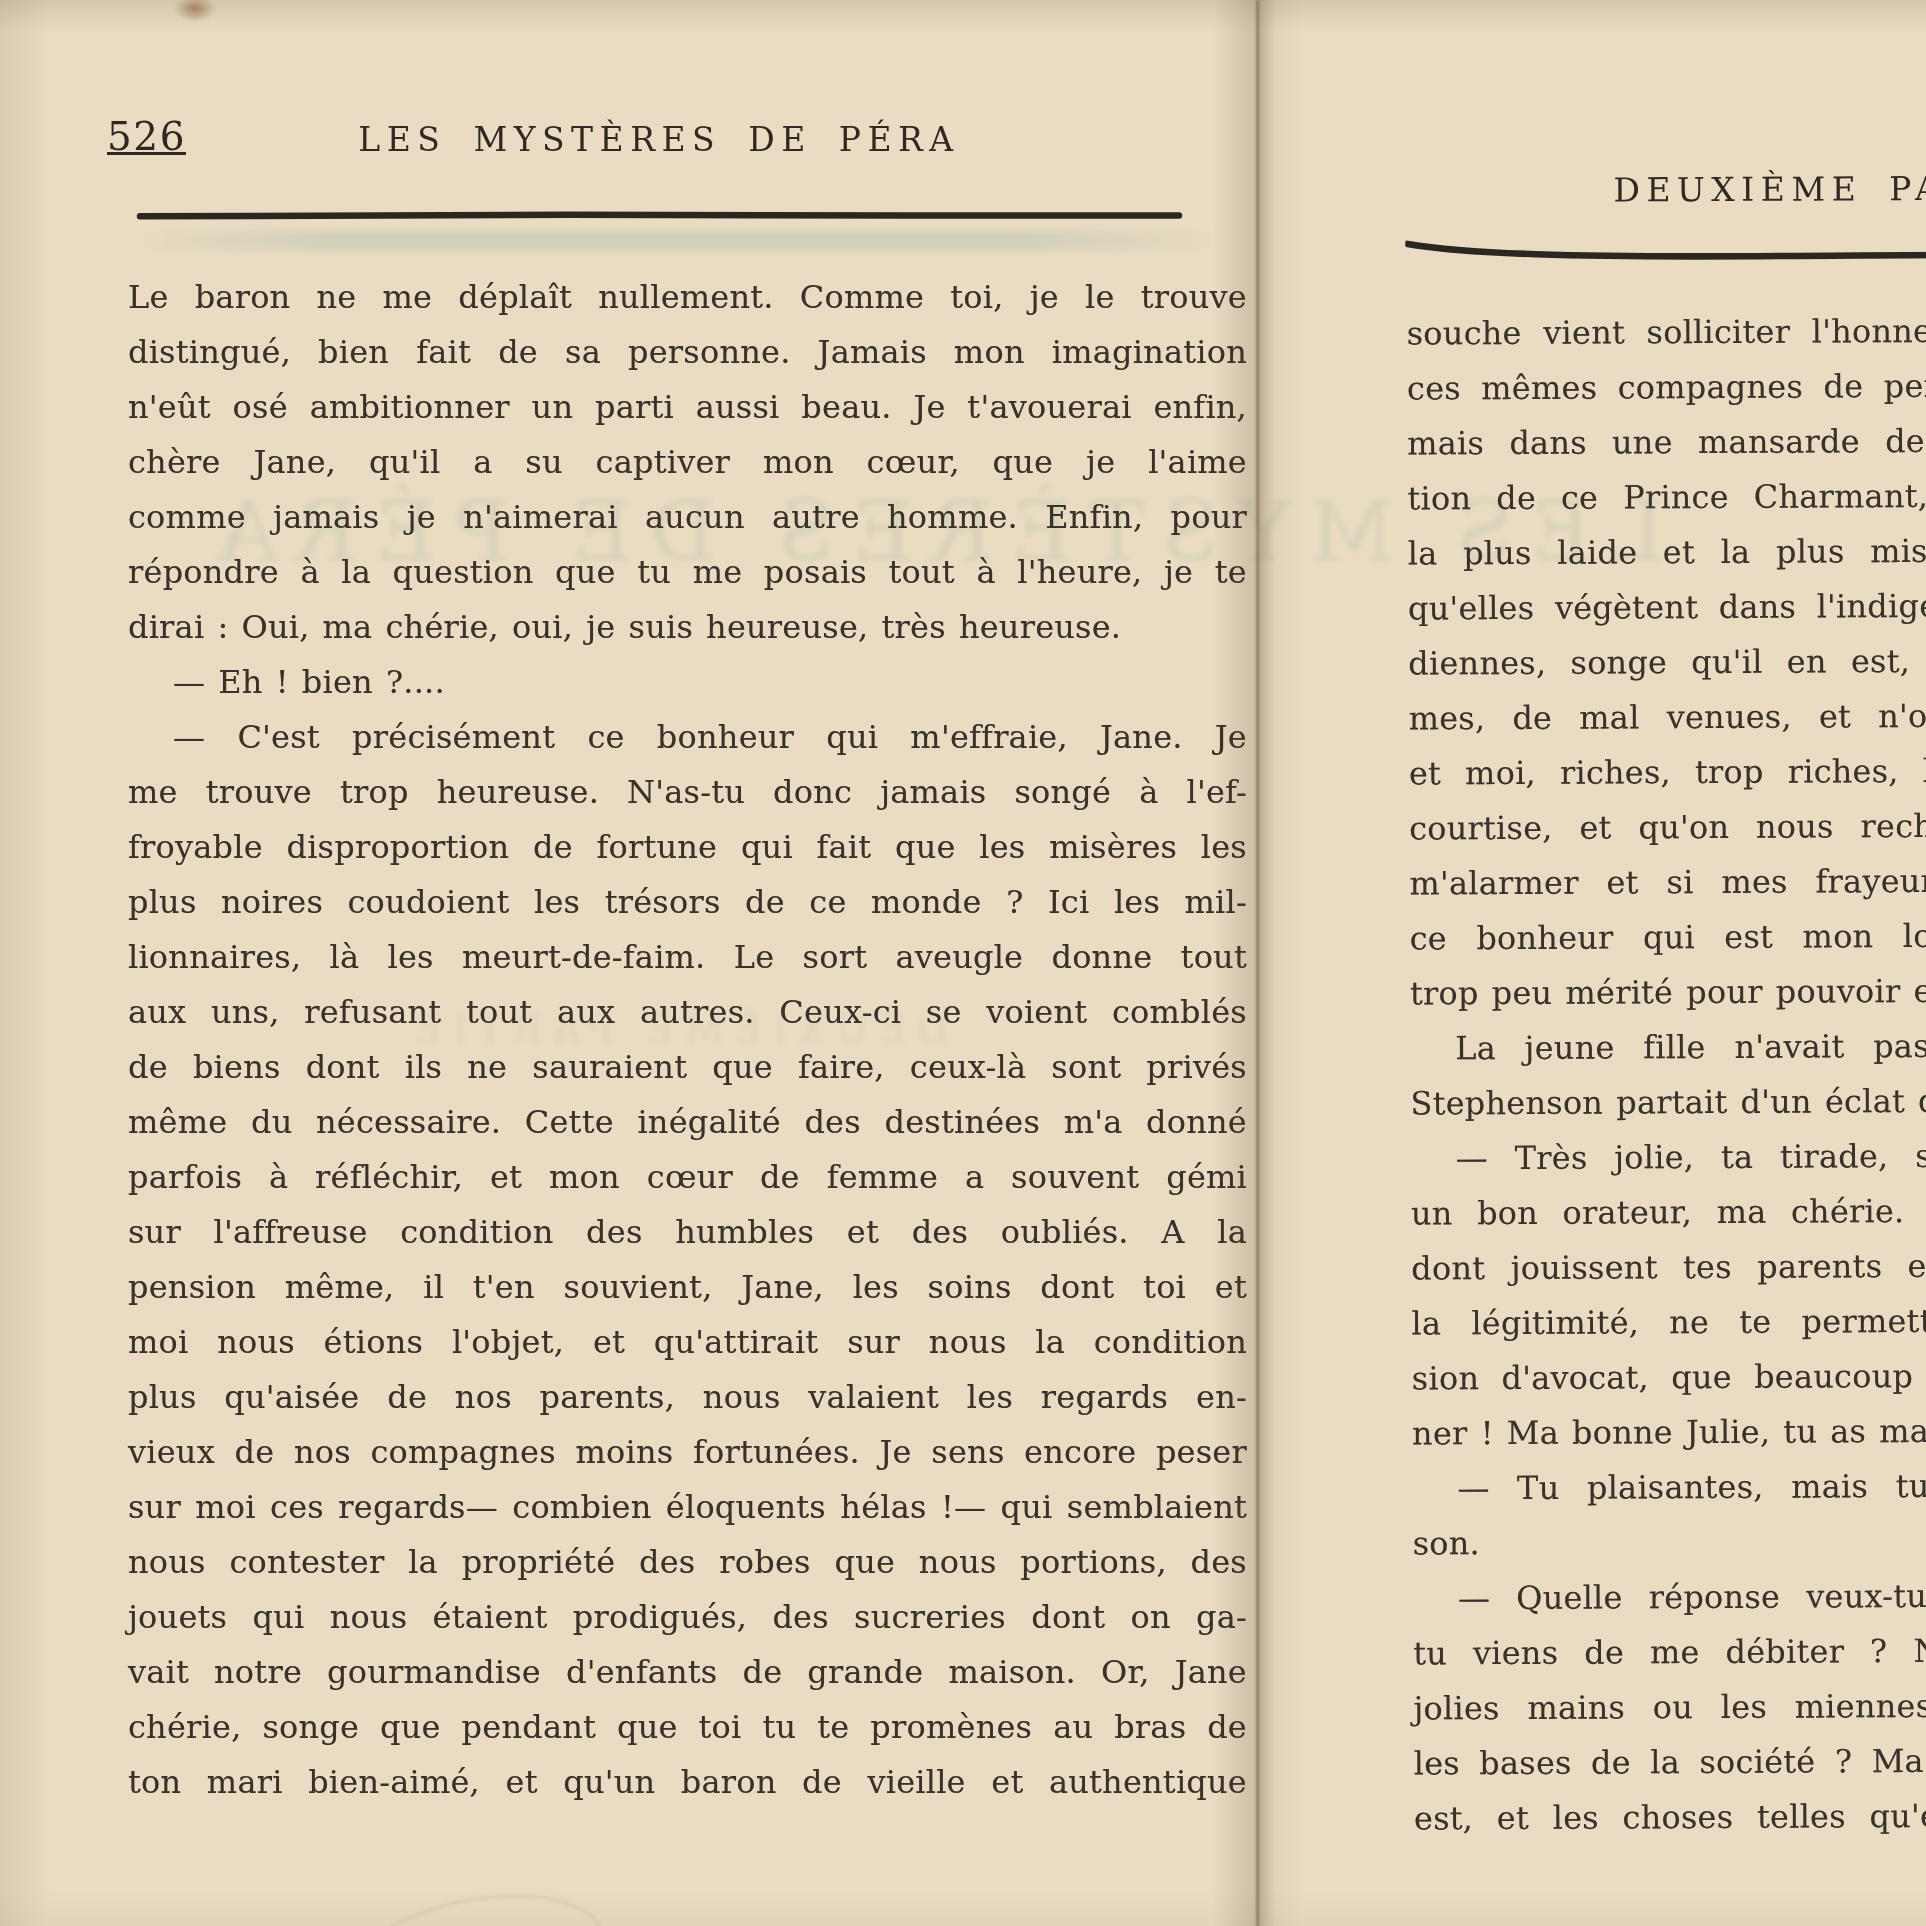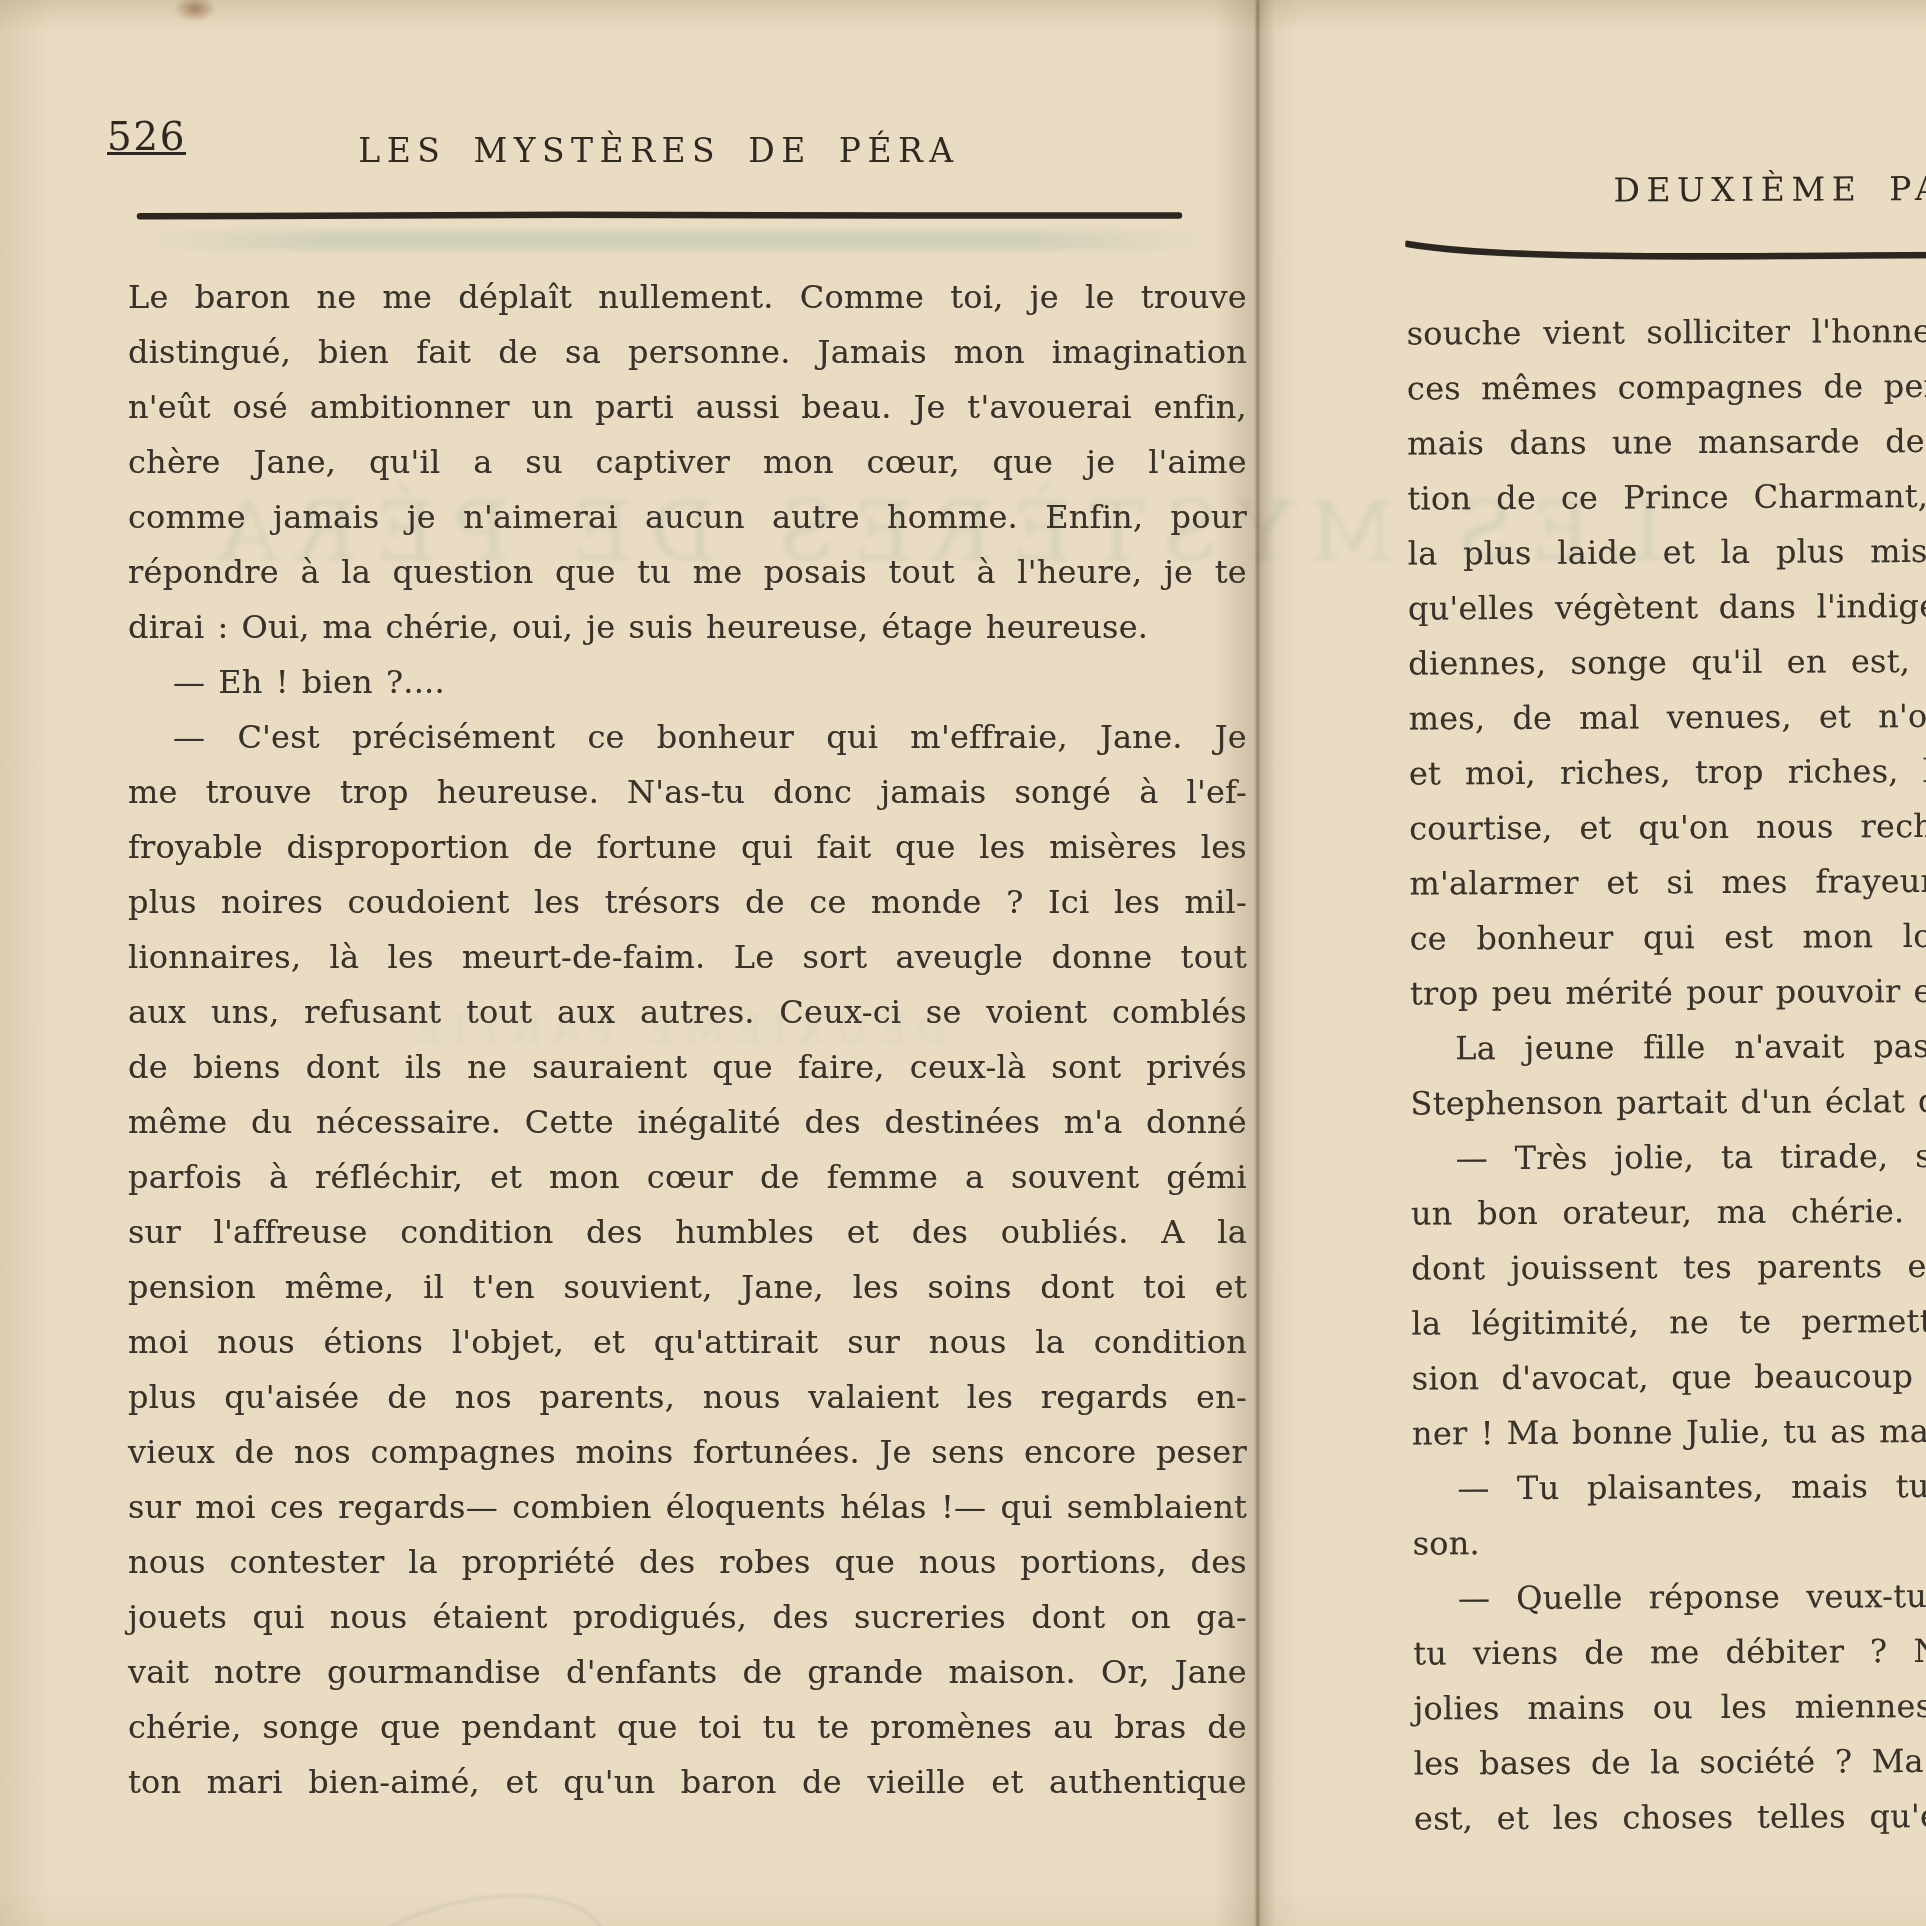--- a/index.html
+++ b/index.html
@@ -104,7 +104,7 @@
 
   <div class="pagenum" style="left:107px; top:114px;">526</div>
 
-  <div class="running-header" style="left:166px; top:131px; width:986px;">LES MYSTÈRES DE PÉRA</div>
+  <div class="running-header" style="left:166px; top:120px; width:986px;">LES MYSTÈRES DE PÉRA</div>
 
   <div class="rule" style="left:135px; top:211px; width:1049px; height:9.2px;">
     <svg width="1049" height="9.2" viewBox="0 0 2722 24">

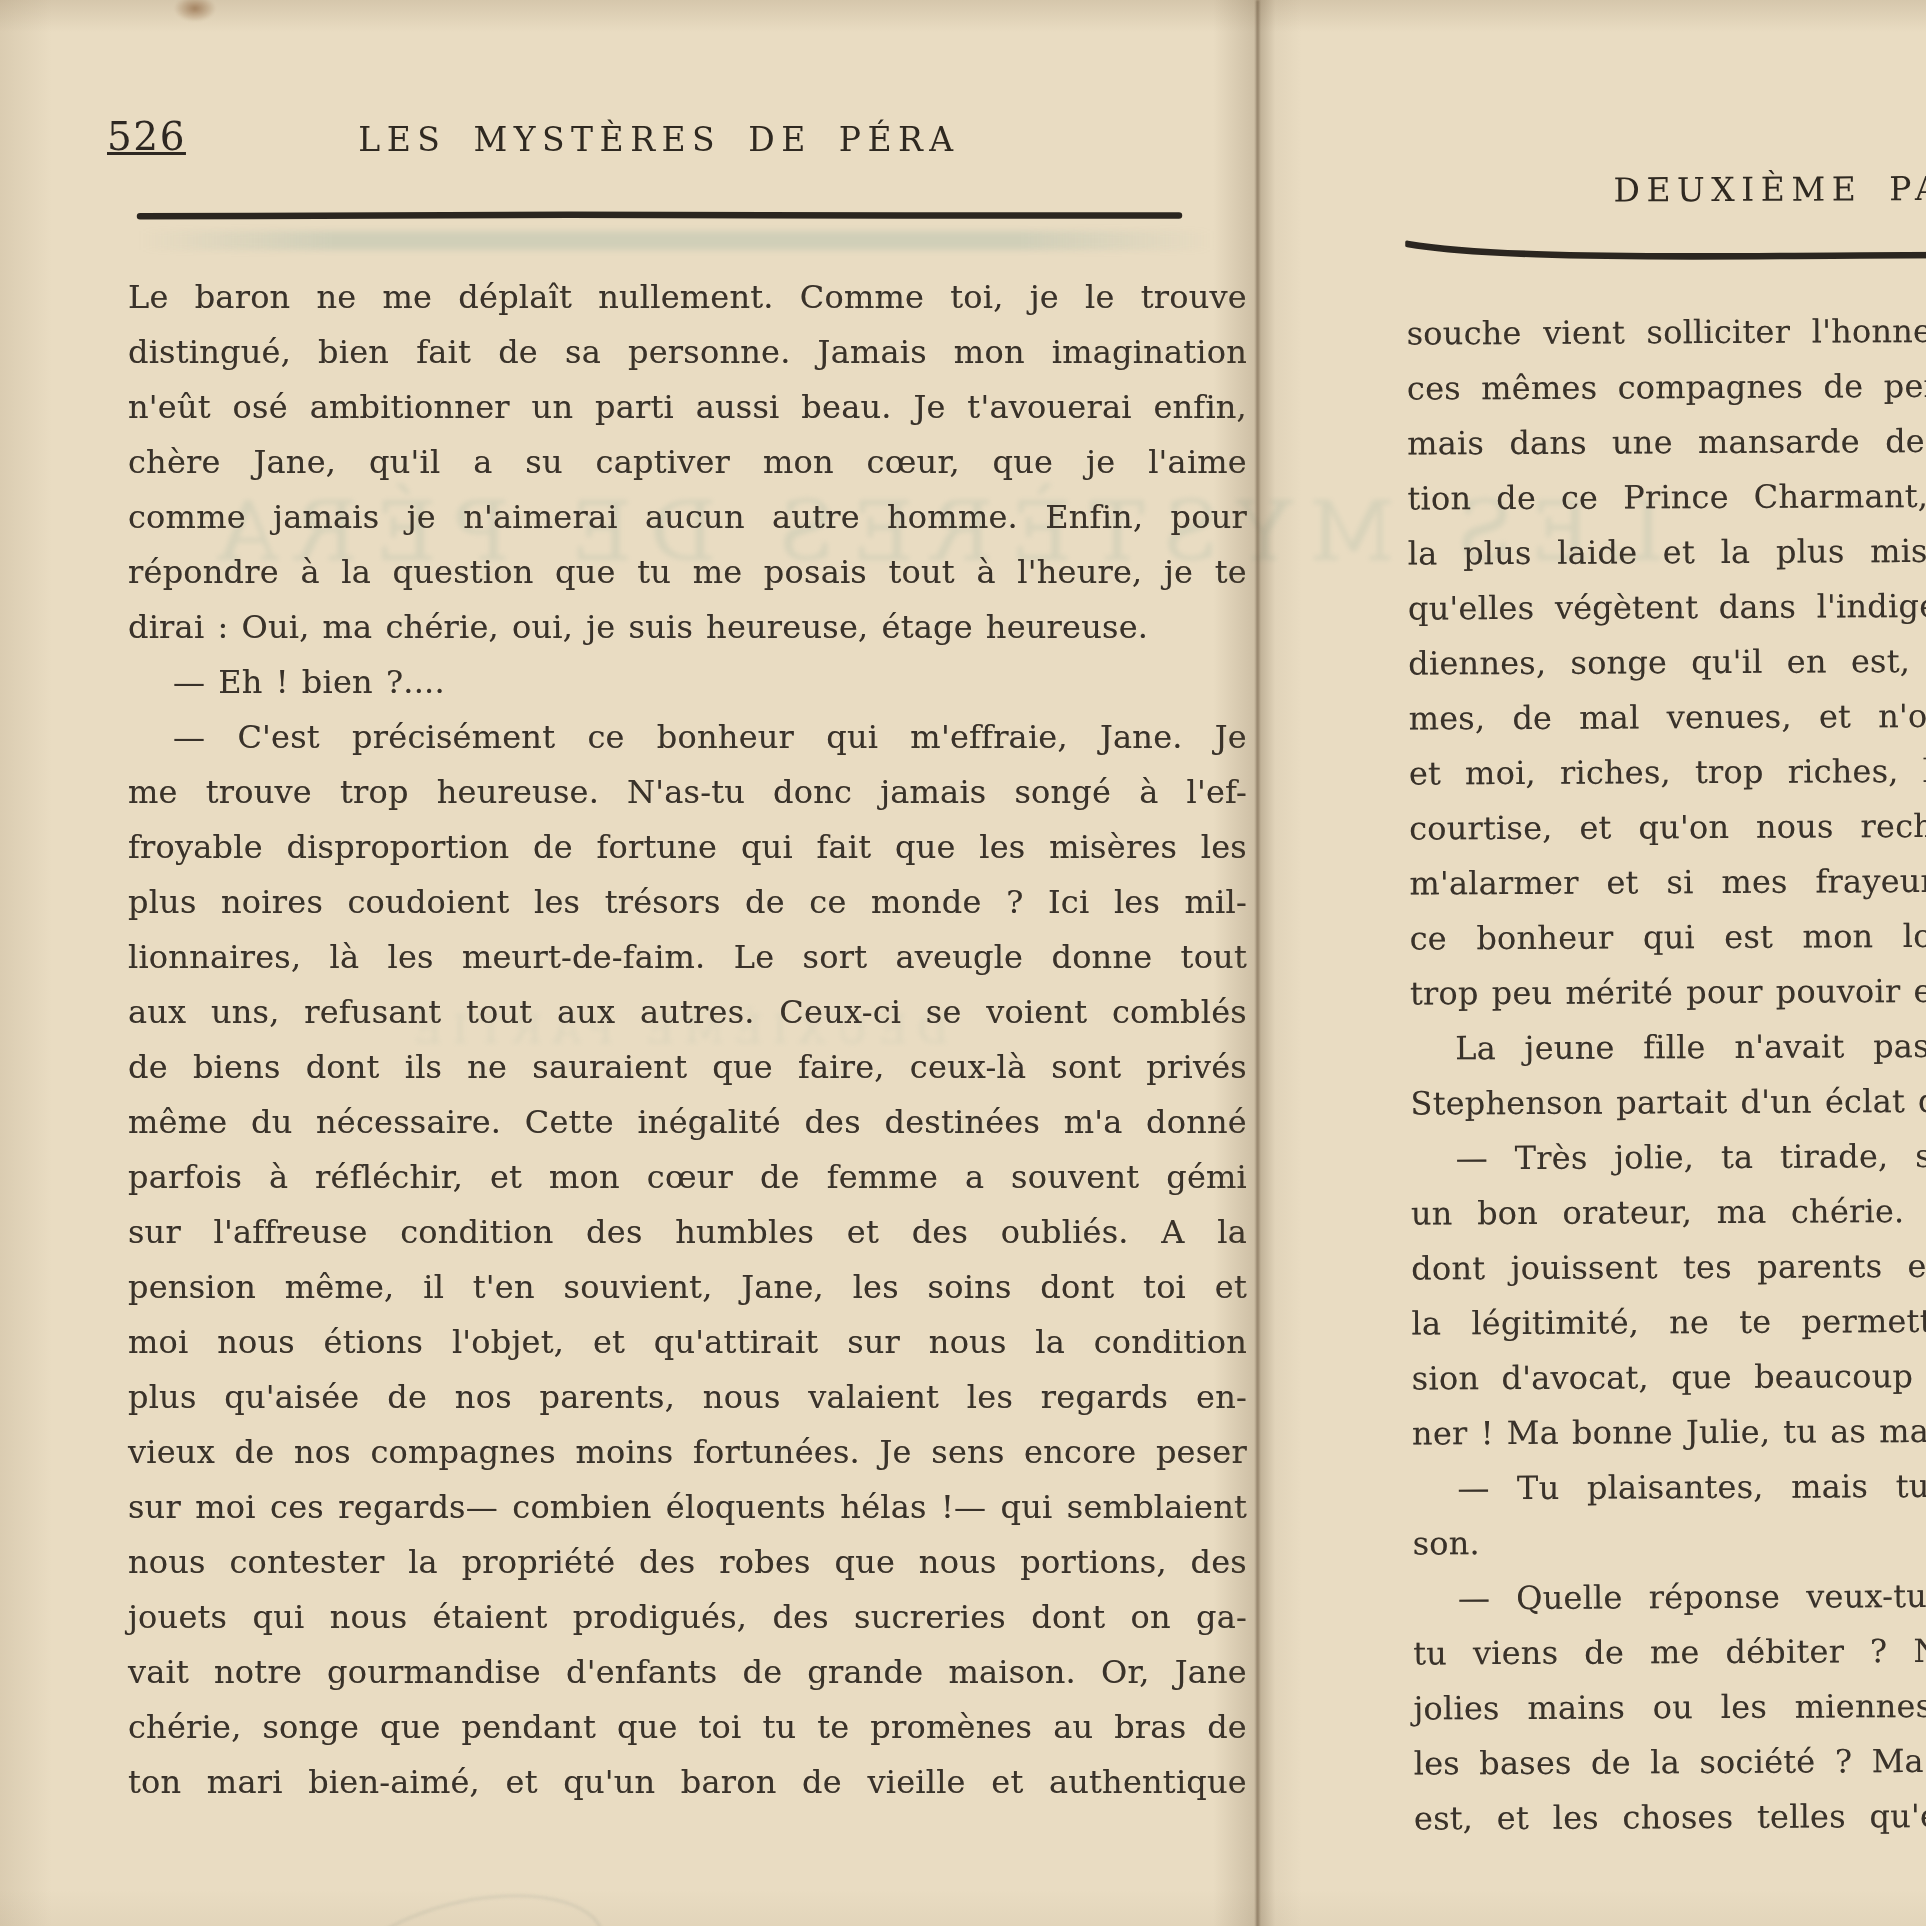--- a/index.html
+++ b/index.html
@@ -119,7 +119,7 @@
       <div class="line">chère Jane, qu'il a su captiver mon cœur, que je l'aime</div>
       <div class="line">comme jamais je n'aimerai aucun autre homme. Enfin, pour</div>
       <div class="line">répondre à la question que tu me posais tout à l'heure, je te</div>
-      <div class="line end">dirai : Oui, ma chérie, oui, je suis heureuse, étage heureuse.</div>
+      <div class="line end">dirai : Oui, ma chérie, oui, je suis heureuse, très heureuse.</div>
       <div class="line indent end">— Eh ! bien ?....</div>
       <div class="line indent">— C'est précisément ce bonheur qui m'effraie, Jane. Je</div>
       <div class="line">me trouve trop heureuse. N'as-tu donc jamais songé à l'ef-</div>

